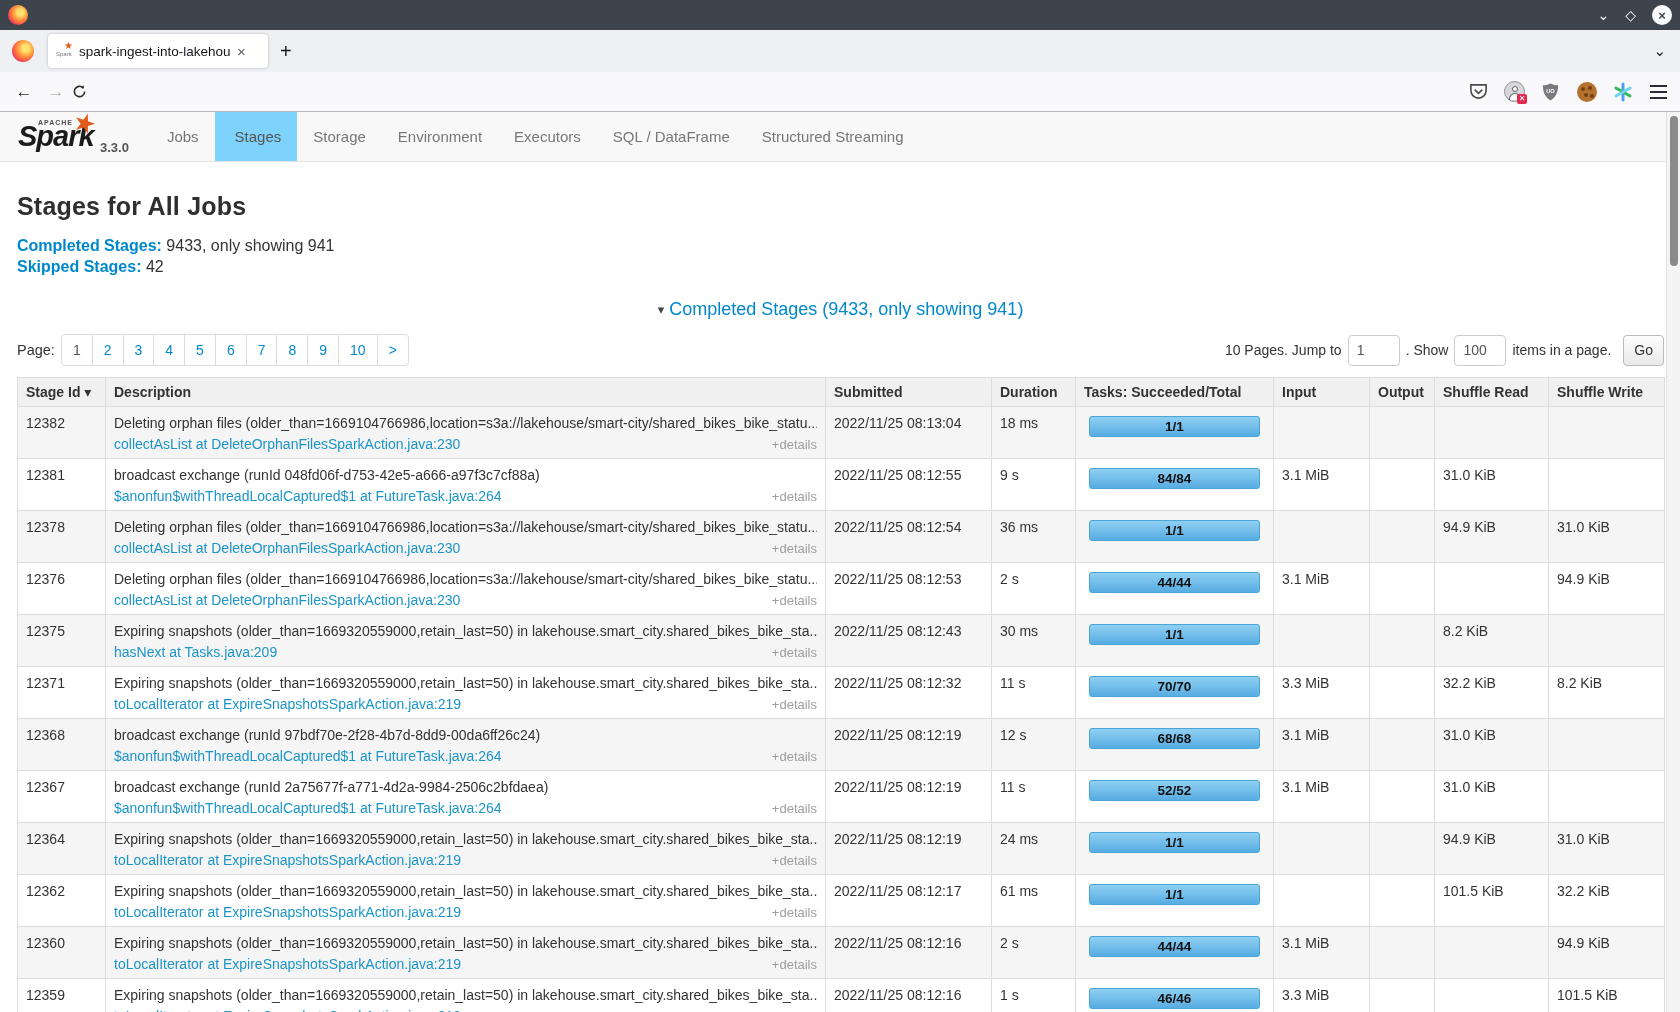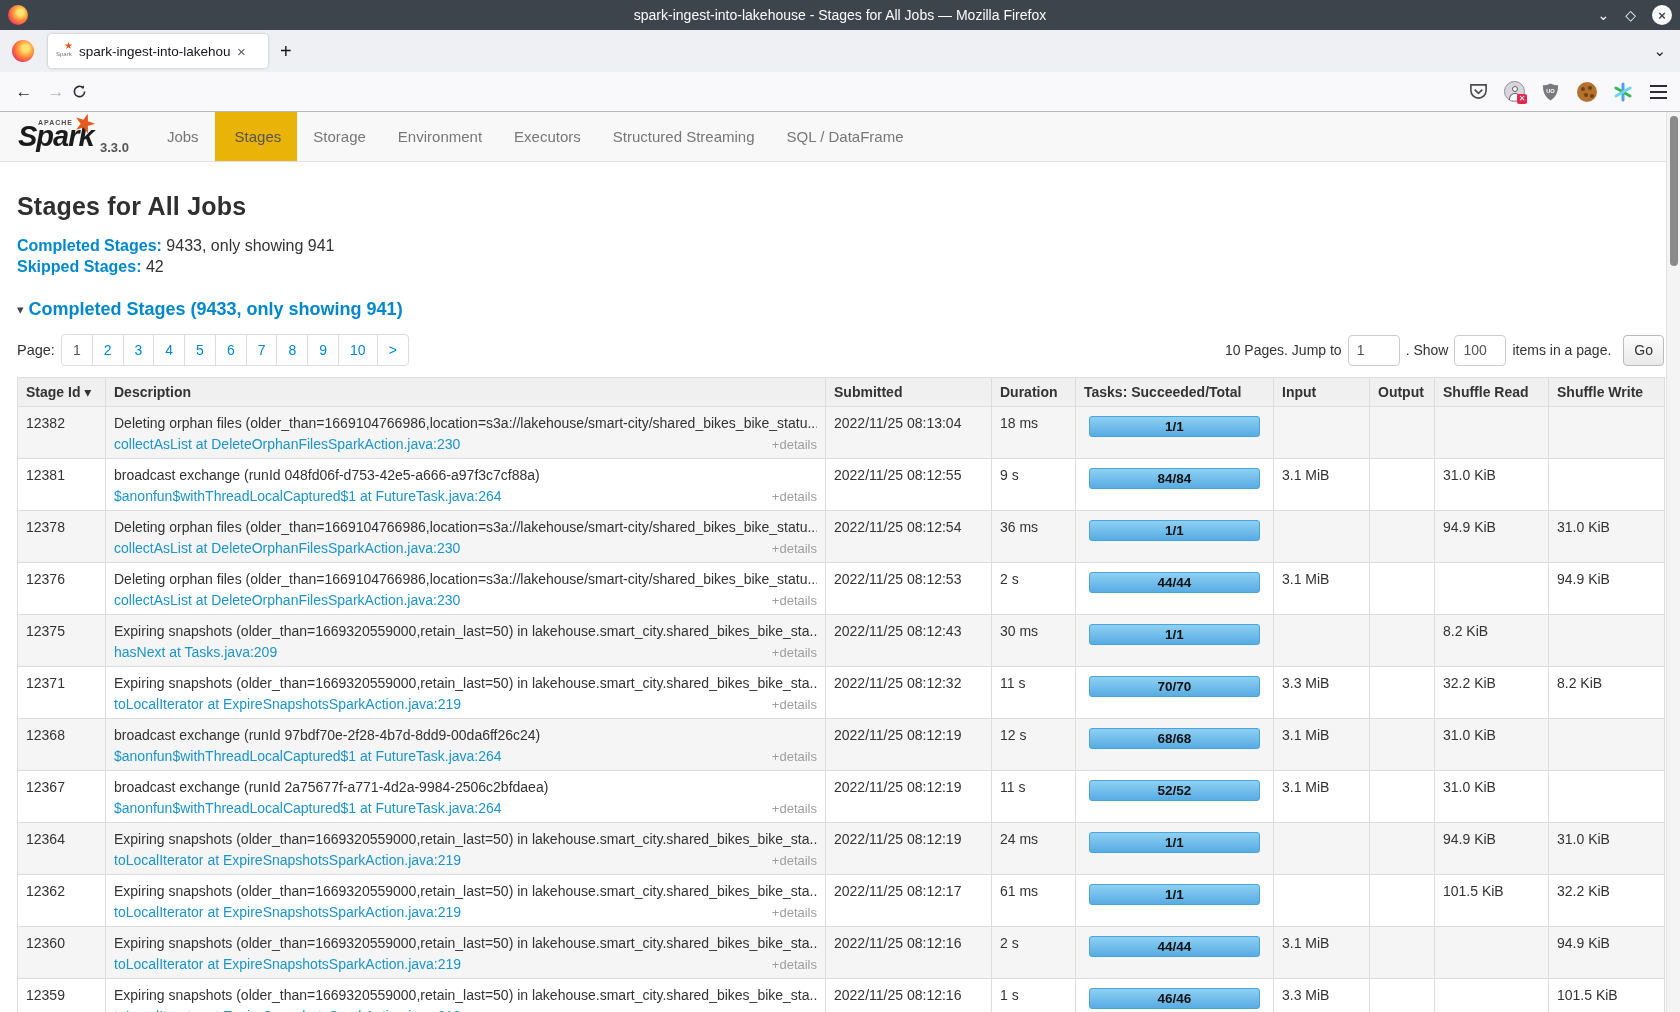--- a/index.html
+++ b/index.html
@@ -105,7 +105,6 @@
 
 <div class="titlebar">
   <div class="fx-logo"></div>
-  <div class="win-title">spark-ingest-into-lakehouse - Stages for All Jobs — Mozilla Firefox</div>
   <div class="win-controls">
     <span class="win-btn">⌄</span>
     <span class="win-btn">◇</span>

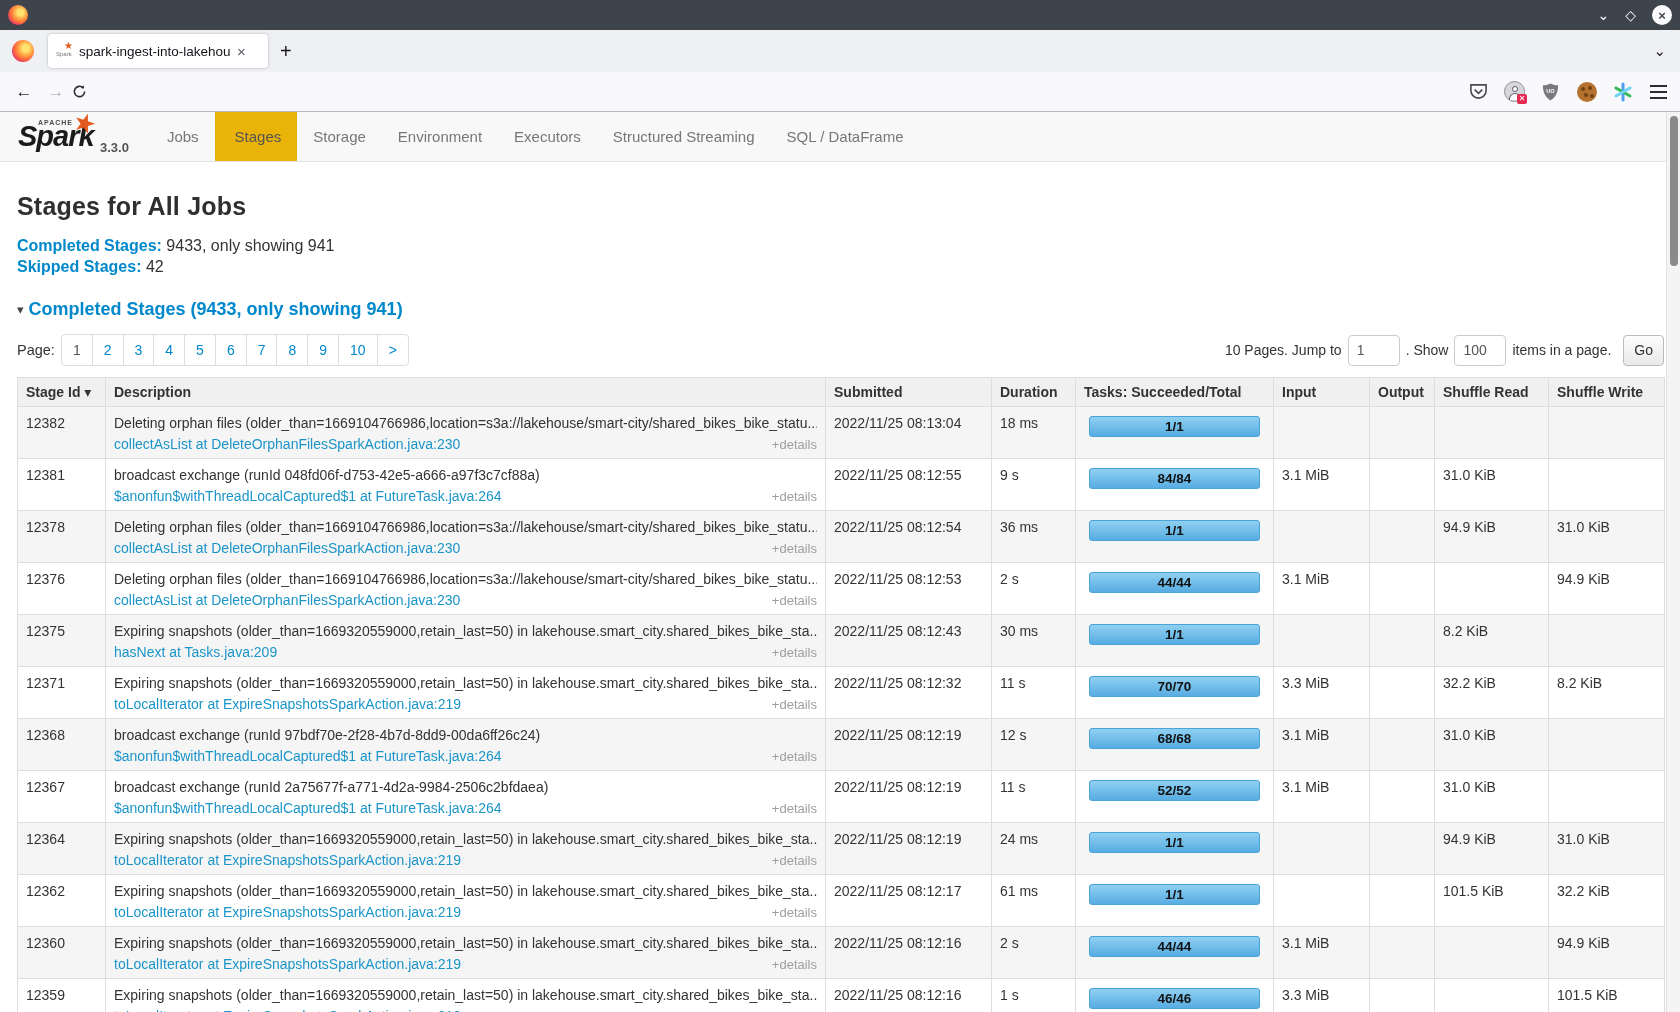--- a/index.html
+++ b/index.html
@@ -59,7 +59,7 @@
   .logo-version { align-self:flex-end; font-size:13px; font-weight:bold; color:#555; margin:0 0 6px 6px; flex:0 0 auto; }
   .nav-items { display:flex; list-style:none; margin-left:22px; }
   .nav-item { padding:0 16px; line-height:49px; font-size:15px; color:#777; cursor:pointer; white-space:nowrap; }
-  .nav-item.active { background:#eab308; color:#555;padding-left:20px; }
+  .nav-item.active { background:#7dd3fc; color:#555;padding-left:20px; }
   .app-label { position:absolute; right:24px; line-height:49px; font-size:15px; color:#6e7b85; }
   .app-label b { color:#62707a; }
 

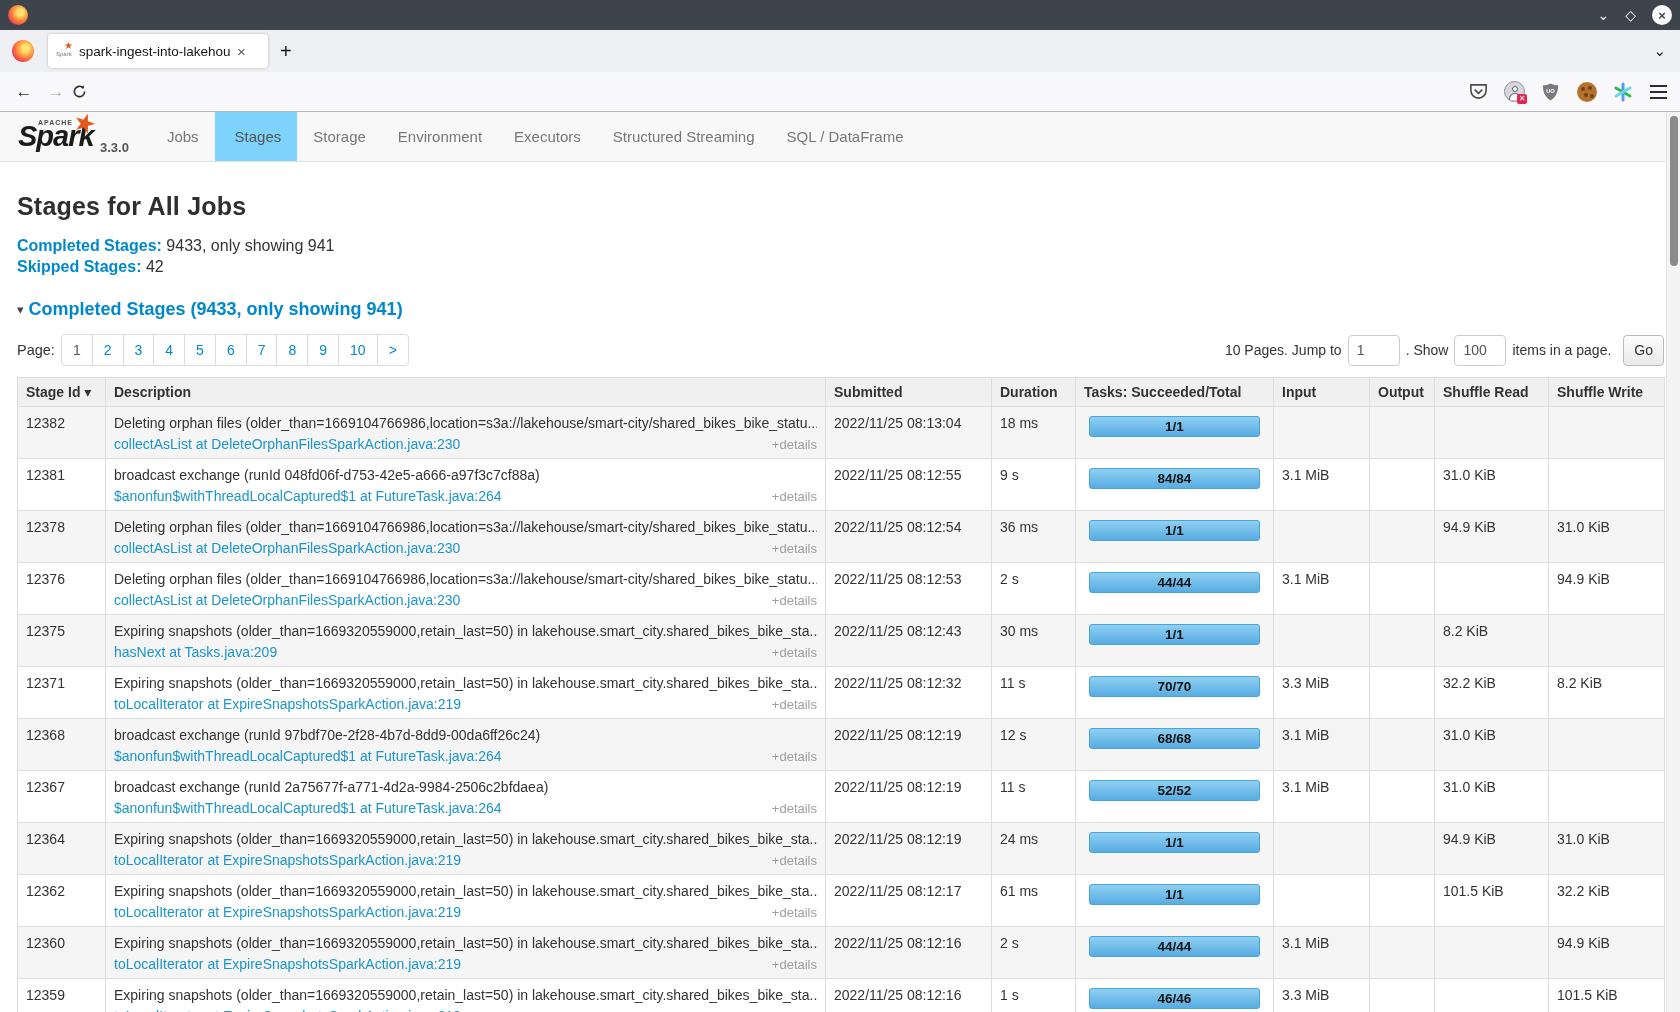--- a/index.html
+++ b/index.html
@@ -193,8 +193,8 @@
       <li class="nav-item">Storage</li>
       <li class="nav-item">Environment</li>
       <li class="nav-item">Executors</li>
+      <li class="nav-item">SQL / DataFrame</li>
       <li class="nav-item">Structured Streaming</li>
-      <li class="nav-item">SQL / DataFrame</li>
     </ul>
 </div>
 

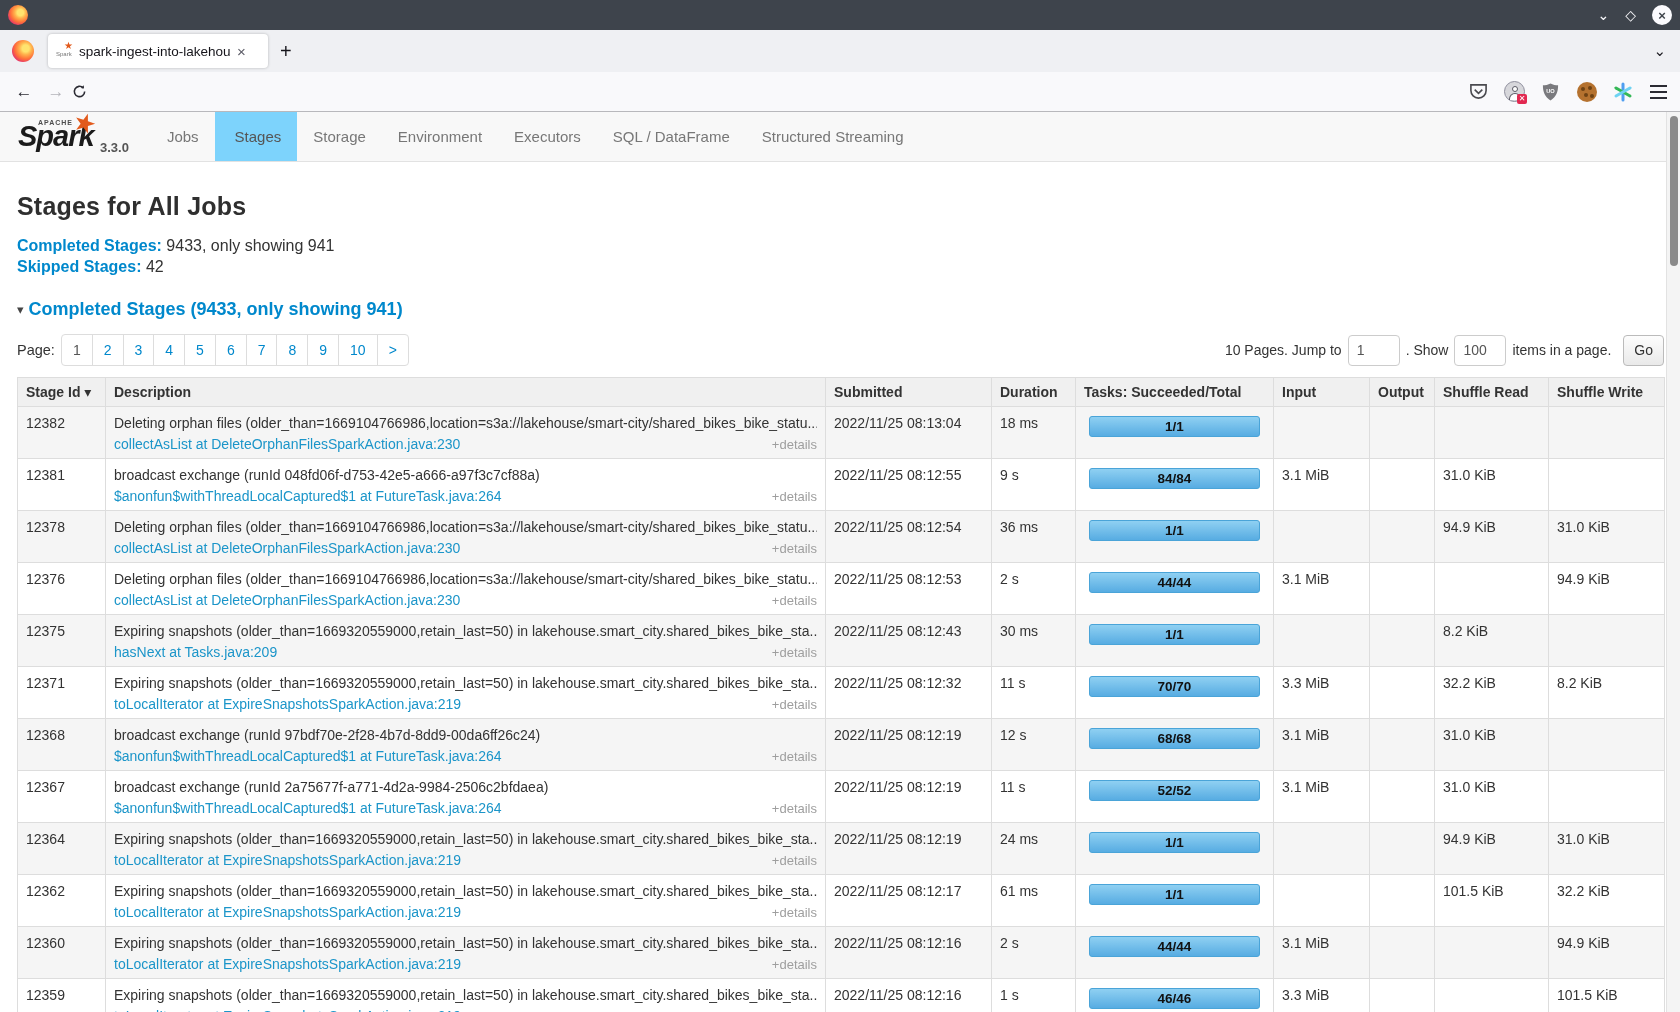--- a/index.html
+++ b/index.html
@@ -68,7 +68,7 @@
   .page-title { font-size:25px; font-weight:bold; color:#2f2f2f; margin:30px 0 14px 0; letter-spacing:.2px; }
   .stat-line { font-size:16px; color:#333; line-height:21px; }
   .stat-line b { color:#0088cc; }
-  .section-title { margin-top:22px; font-size:18px; font-weight:bold; color:#0088cc; cursor:pointer; }
+  .section-title { margin-top:22px; font-size:18px; font-weight:normal; color:#0088cc; cursor:pointer;text-align:center; }
   .section-title .arrow { color:#444; font-size:13px; margin-right:5px; vertical-align:1px; }
 
   .controls-row { margin-top:13px; display:flex; align-items:center; height:34px; }

